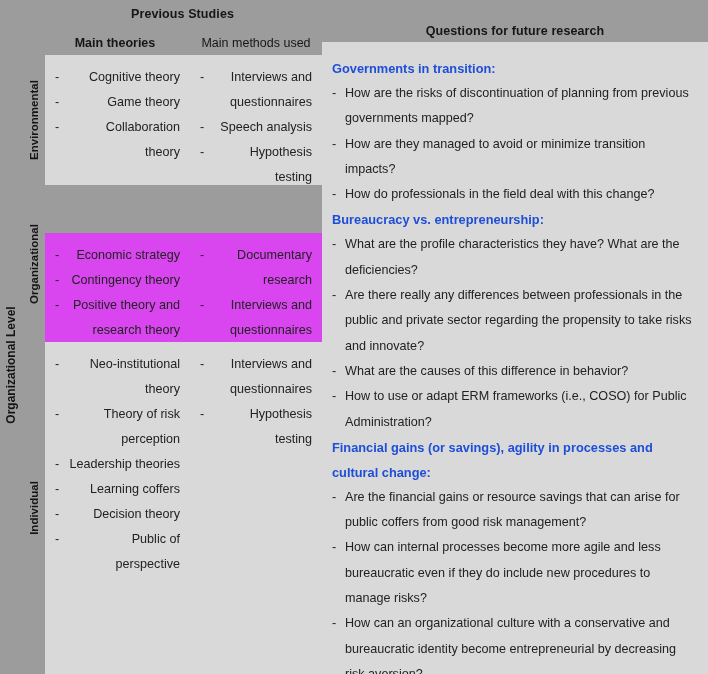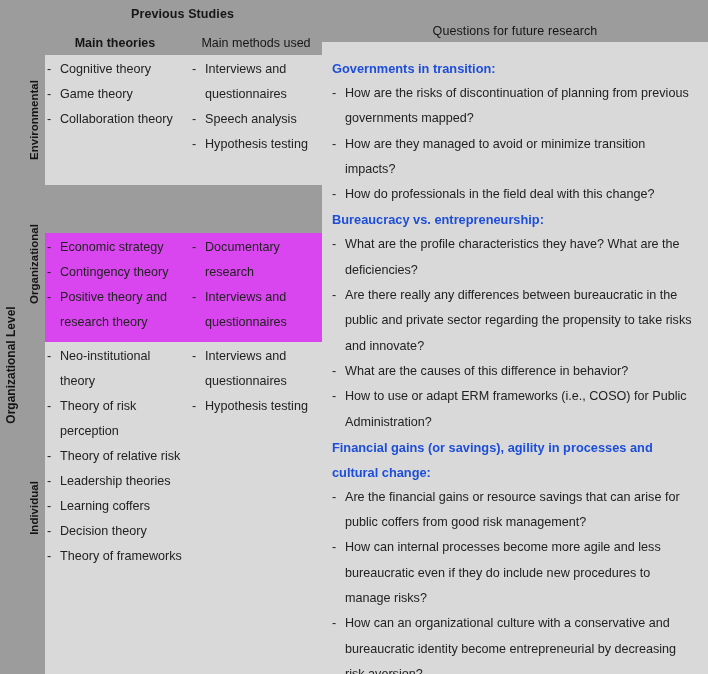--- a/index.html
+++ b/index.html
@@ -26,7 +26,7 @@
   .hdr-questions{
     position:absolute;left:322px;top:20px;width:386px;height:22px;
     display:flex;align-items:center;justify-content:center;
-    font-size:12.5px;font-weight:normal;color:#161616;letter-spacing:.1px;
+    font-size:12.5px;font-weight:bold;color:#161616;letter-spacing:.1px;
   }
   .hdr-theories{
     position:absolute;left:45px;top:33px;width:140px;height:20px;

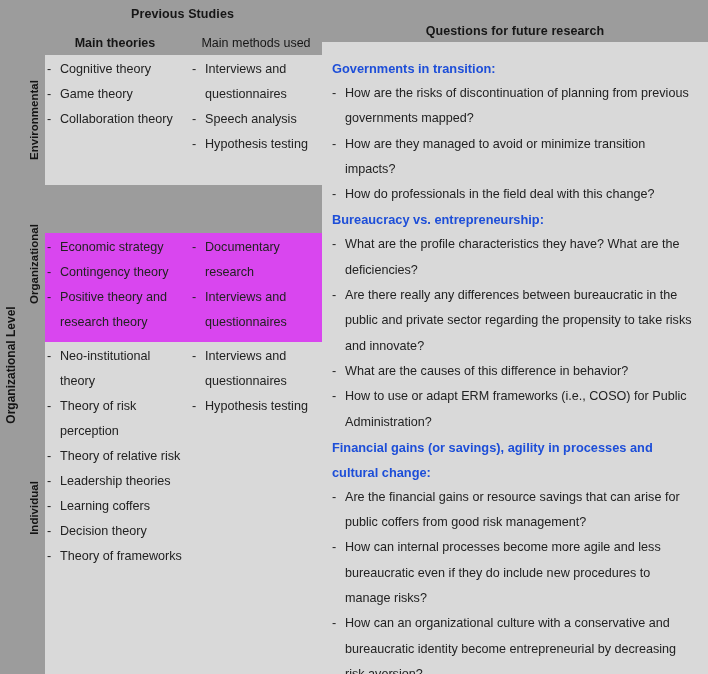--- a/index.html
+++ b/index.html
@@ -89,7 +89,7 @@
   
   ul.bl{
     list-style:none;
-    margin:0;padding:2px;
+    margin:0;padding:10px;text-align:right;
   }
   ul.bl li{
     position:relative;

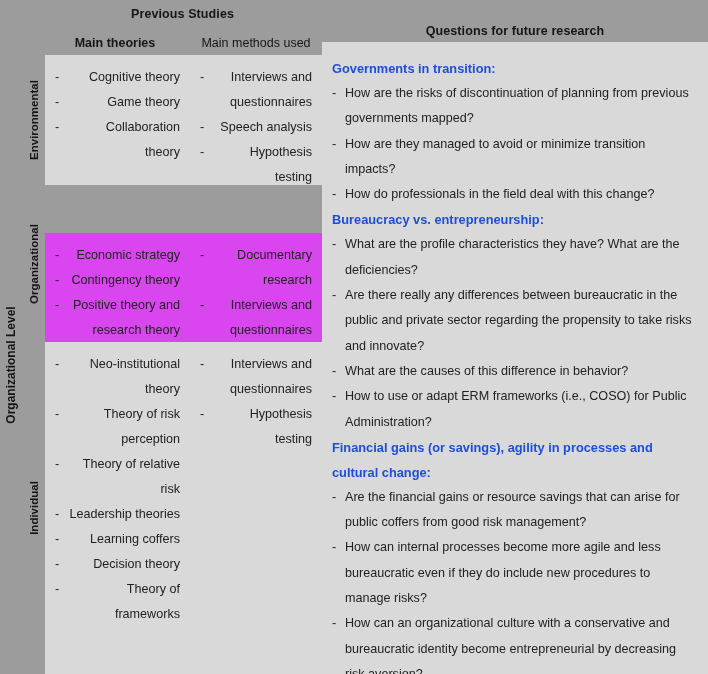--- a/index.html
+++ b/index.html
@@ -228,7 +228,7 @@
       <div class="qhead">Bureaucracy vs. entrepreneurship:</div>
       <ul class="ql">
         <li>What are the profile characteristics they have? What are the deficiencies?</li>
-        <li>Are there really any differences between bureaucratic in the public and private sector regarding the propensity to take risks and innovate?</li>
+        <li>Are there really any differences between professionals in the public and private sector regarding the propensity to take risks and innovate?</li>
         <li>What are the causes of this difference in behavior?</li>
         <li>How to use or adapt ERM frameworks (i.e., COSO) for Public Administration?</li>
       </ul>

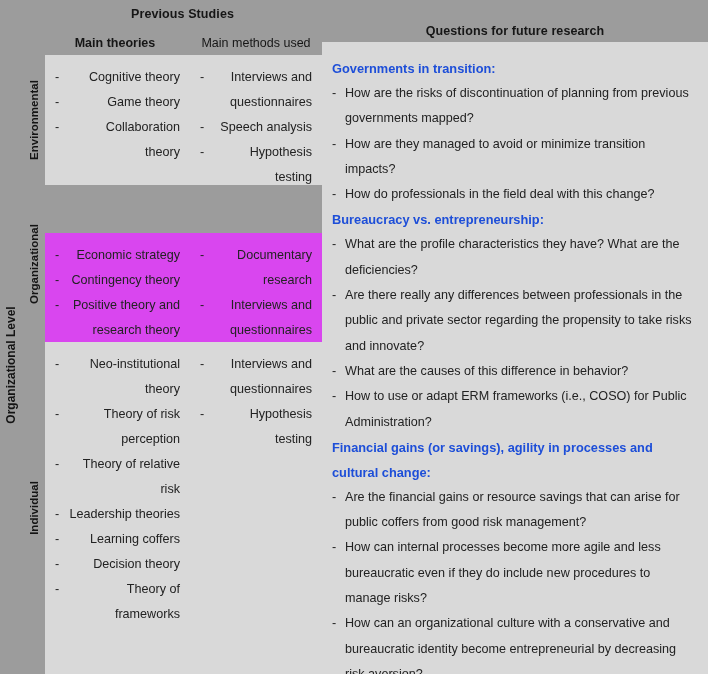--- a/index.html
+++ b/index.html
@@ -199,7 +199,6 @@
     <ul class="bl pad-theories">
       <li>Neo-institutional theory</li>
       <li>Theory of risk perception</li>
-      <li>Theory of relative risk</li>
       <li>Leadership theories</li>
       <li>Learning coffers</li>
       <li>Decision theory</li>

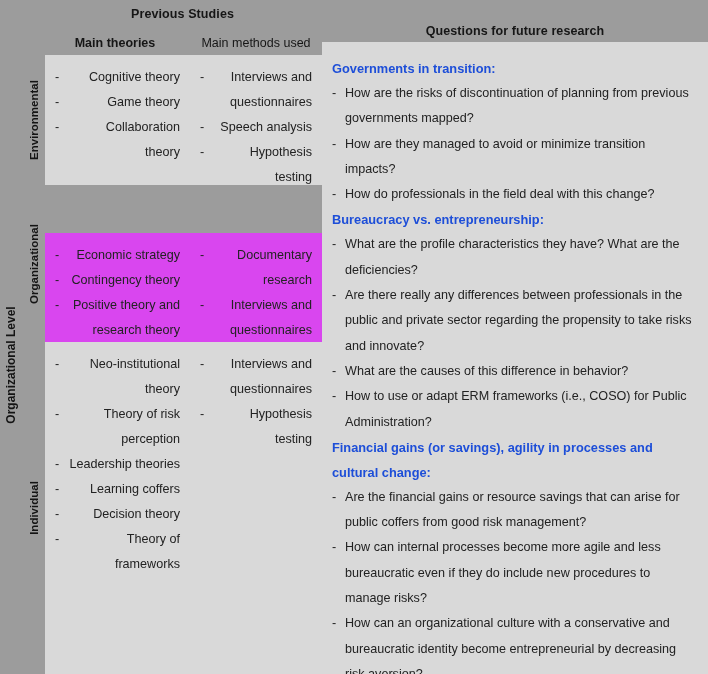--- a/index.html
+++ b/index.html
@@ -202,7 +202,7 @@
       <li>Leadership theories</li>
       <li>Learning coffers</li>
       <li>Decision theory</li>
-      <li>Theory of frameworks</li>
+      <li>Public of perspective</li>
     </ul>
   </div>
   <div class="cell row-ind col-methods bg-gray">

